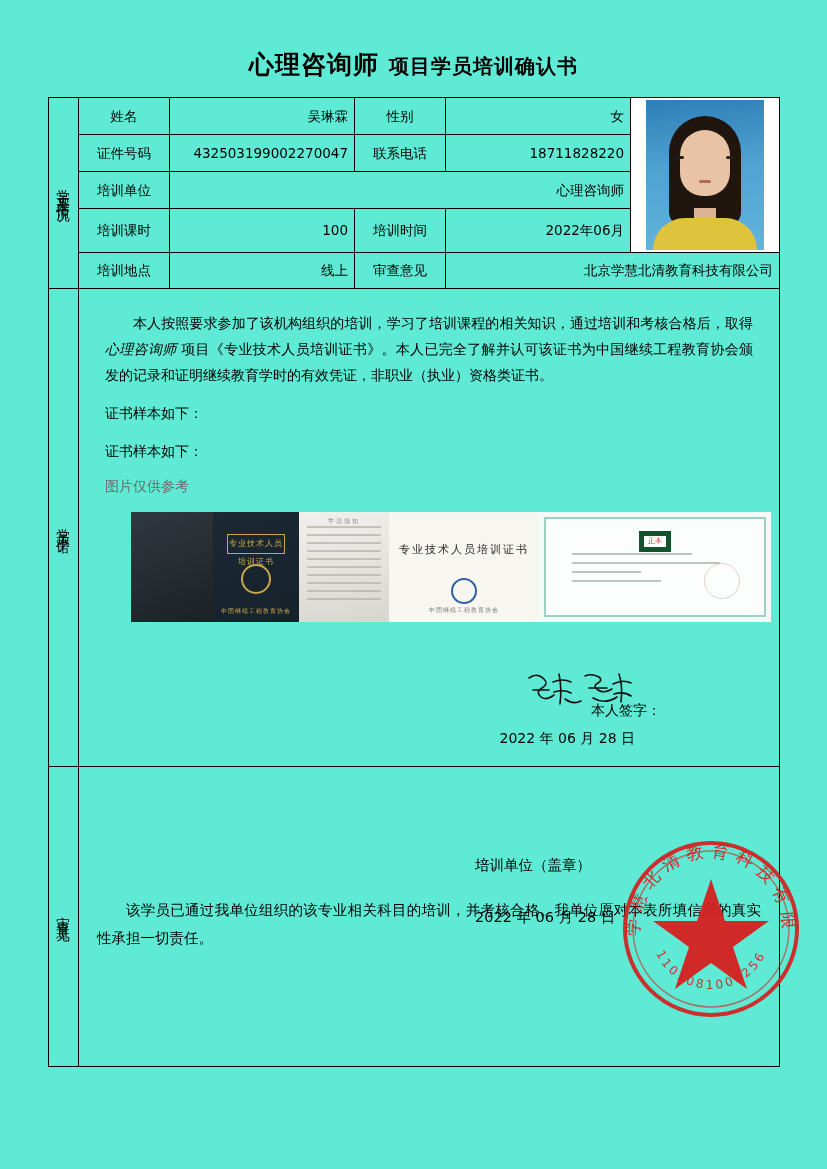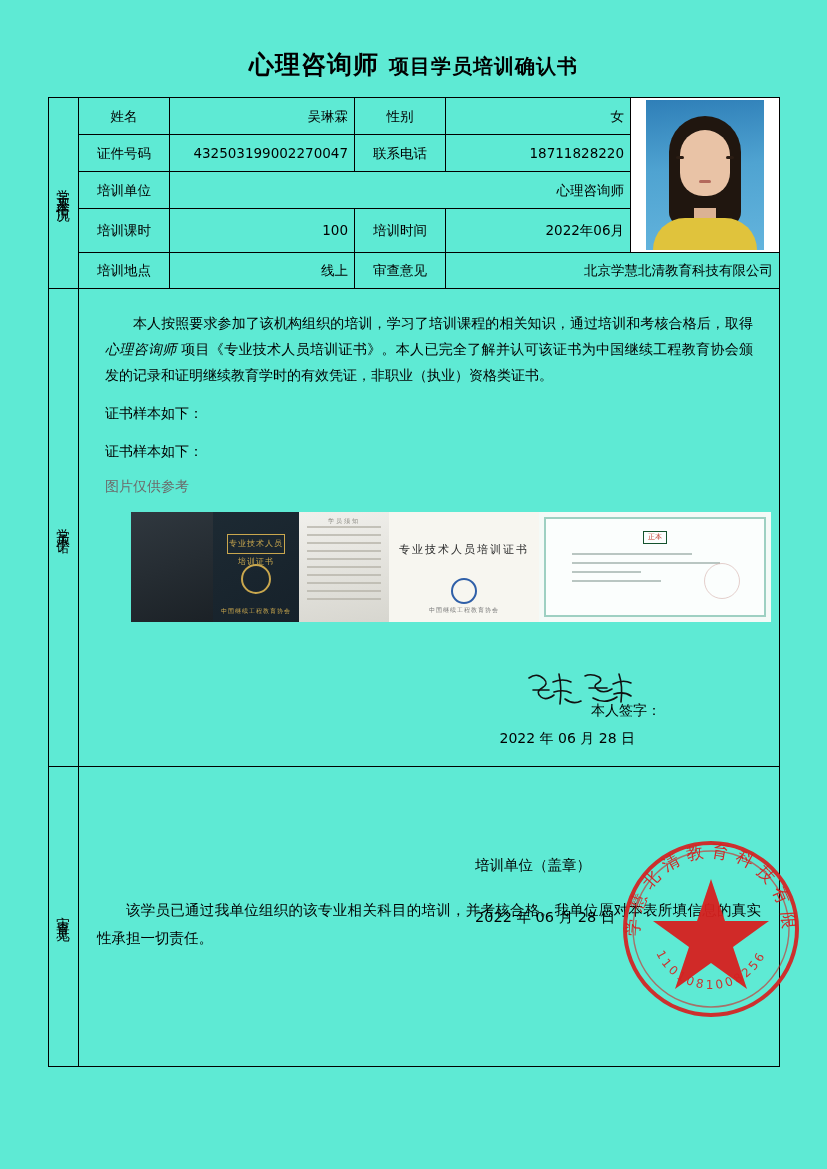--- a/index.html
+++ b/index.html
@@ -229,7 +229,7 @@
   }
   .ci5 .tag {
     position: absolute; left: 50%; top: 12px; transform: translateX(-50%);
-    font-size: 7px; color: #c0392b; border: 1px solid #14532d; padding: 0 4px;
+    font-size: 7px; color: #c0392b; border: 5px solid #14532d; padding: 0 4px;
   }
   .ci5 .tx {
     position: absolute; left: 26px; top: 34px; right: 20px;

